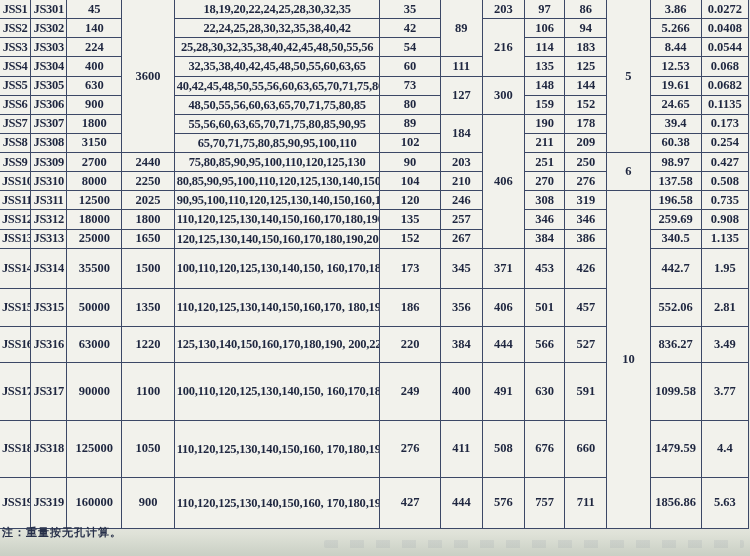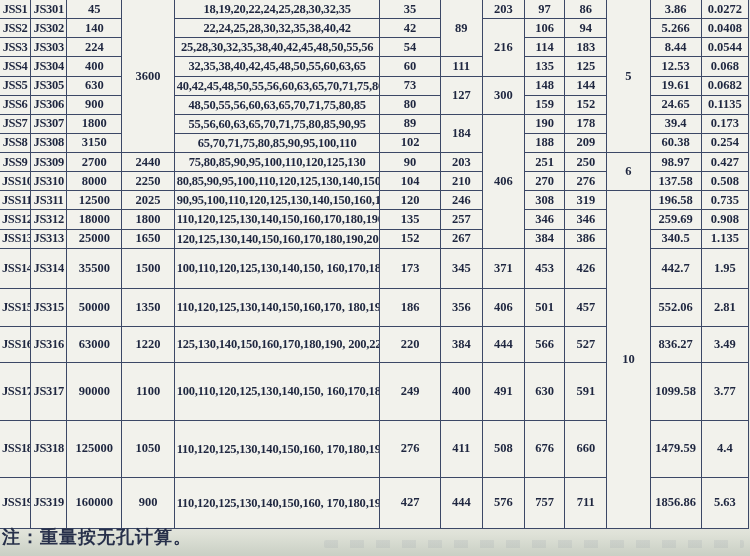--- a/index.html
+++ b/index.html
@@ -156,7 +156,7 @@
           <td>3150</td>
           <td class="c-bore">65,70,71,75,80,85,90,95,100,110</td>
           <td>102</td>
-          <td>188</td>
+          <td>211</td>
           <td>209</td>
           <td>60.38</td>
           <td>0.254</td>

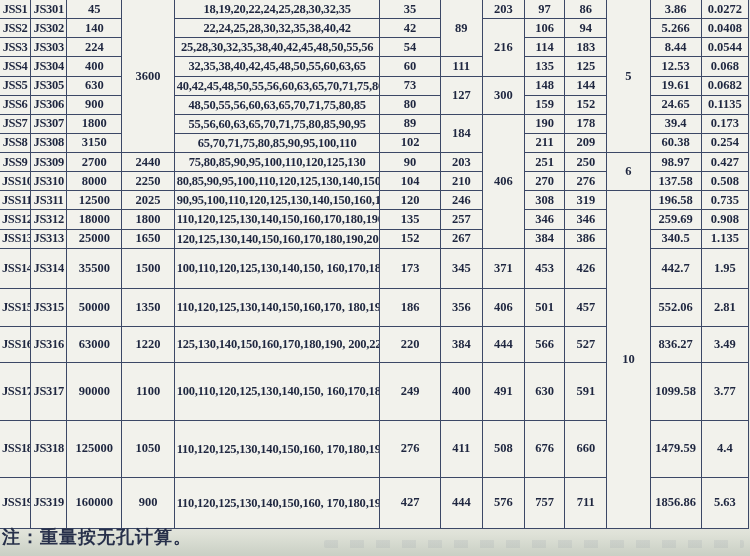--- a/index.html
+++ b/index.html
@@ -33,7 +33,7 @@
   .footnote{
     position:absolute; left:2px; top:525px;
     font-family:"DejaVu Sans", sans-serif;
-    font-size:18px; font-weight:bold; color:#27304a; letter-spacing:1px;
+    font-size:11px; font-weight:bold; color:#27304a; letter-spacing:1px;
     white-space:nowrap;
   }
   .ghost{

